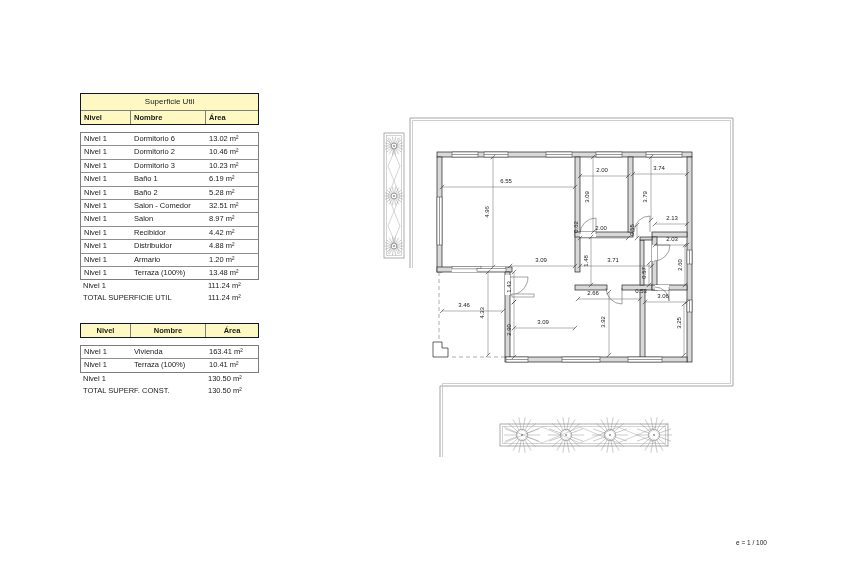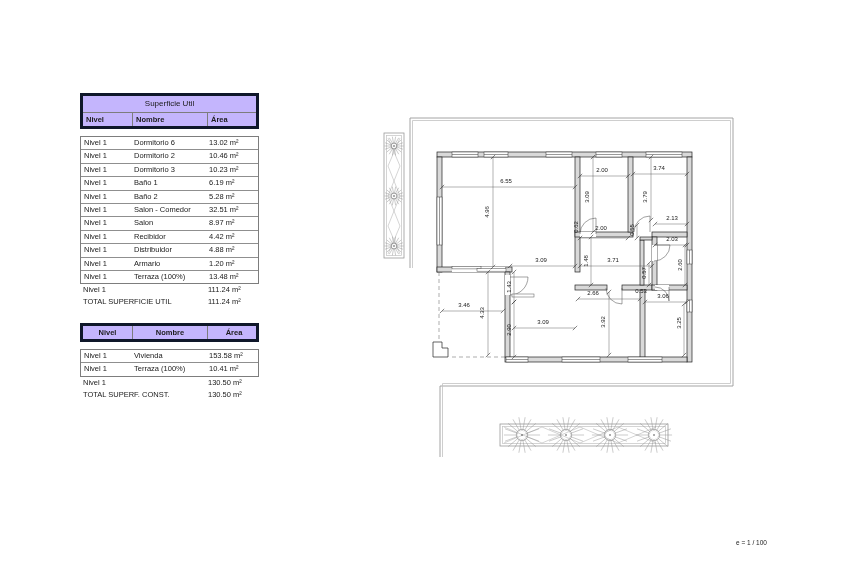--- a/index.html
+++ b/index.html
@@ -10,7 +10,7 @@
   }
   
   .tbl{position:absolute;font-size:7.5px;line-height:12px;color:#1a1a1a;}
-  .t-headbox{border:3px solid #0f172a;background:#c4b5fd;}
+  .t-headbox{border:1px solid #0f172a;background:#fef9c3;}
   .t-title{height:16px;line-height:16px;text-align:center;font-size:8px;border-bottom:1px solid #7d7d7d;}
   .t-head{display:grid;grid-template-columns:50px 75px 52px;height:13px;line-height:13px;font-weight:bold;}
   .t-head .t-cell:not(:last-child){border-right:1px solid #7d7d7d;}

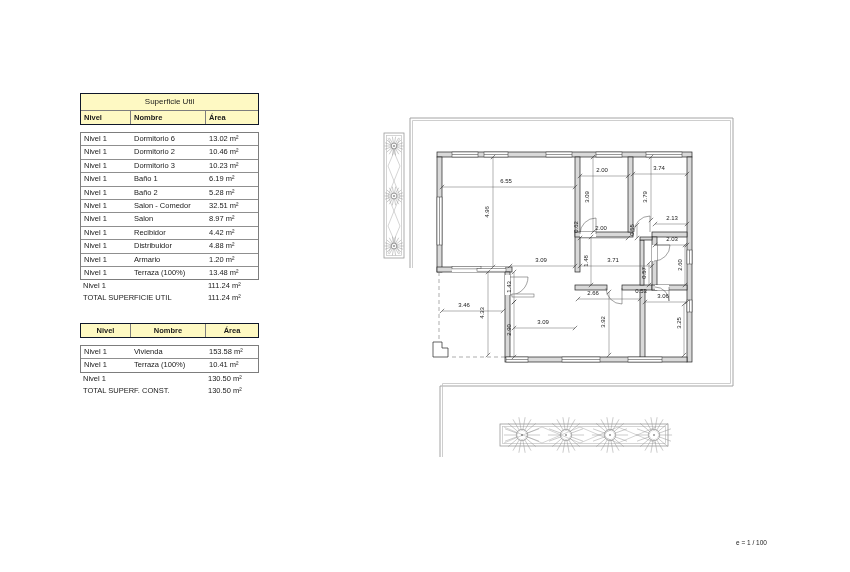--- a/index.html
+++ b/index.html
@@ -119,7 +119,7 @@
         <div class="t-row">
           <div class="t-cell">Nivel 1</div>
           <div class="t-cell">Vivienda</div>
-          <div class="t-cell">153.58 m²</div>
+          <div class="t-cell">163.41 m²</div>
         </div>
         <div class="t-row">
           <div class="t-cell">Nivel 1</div>

